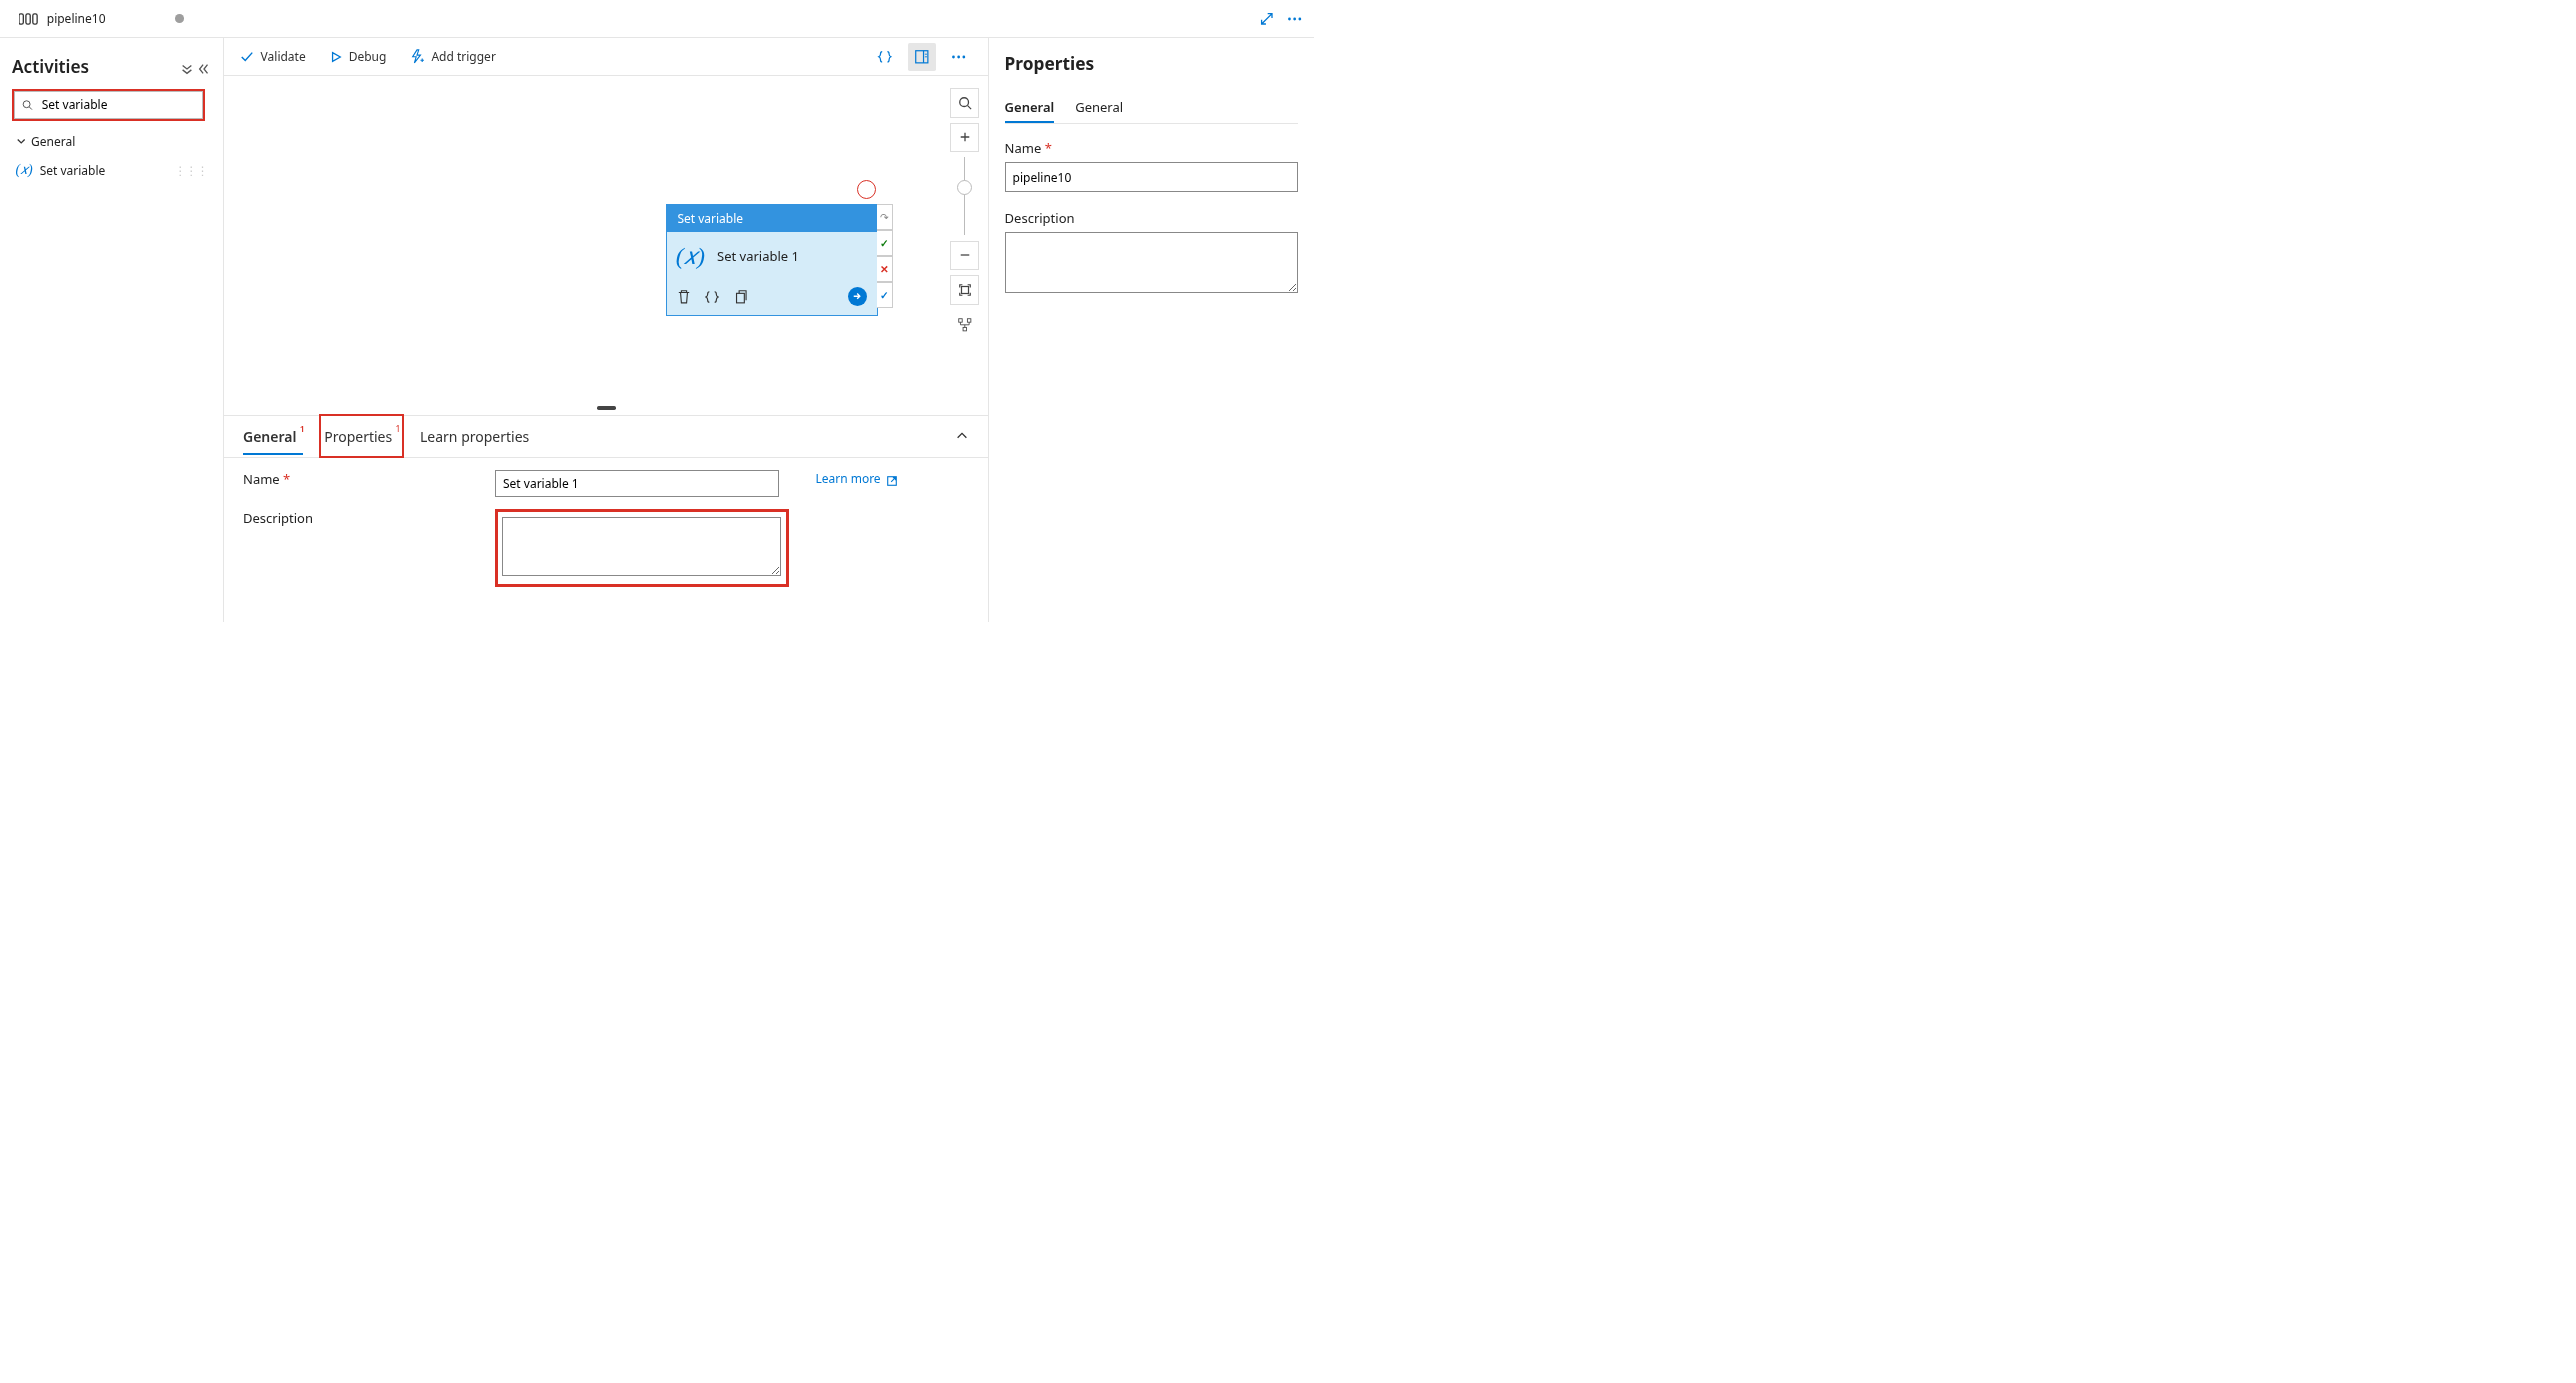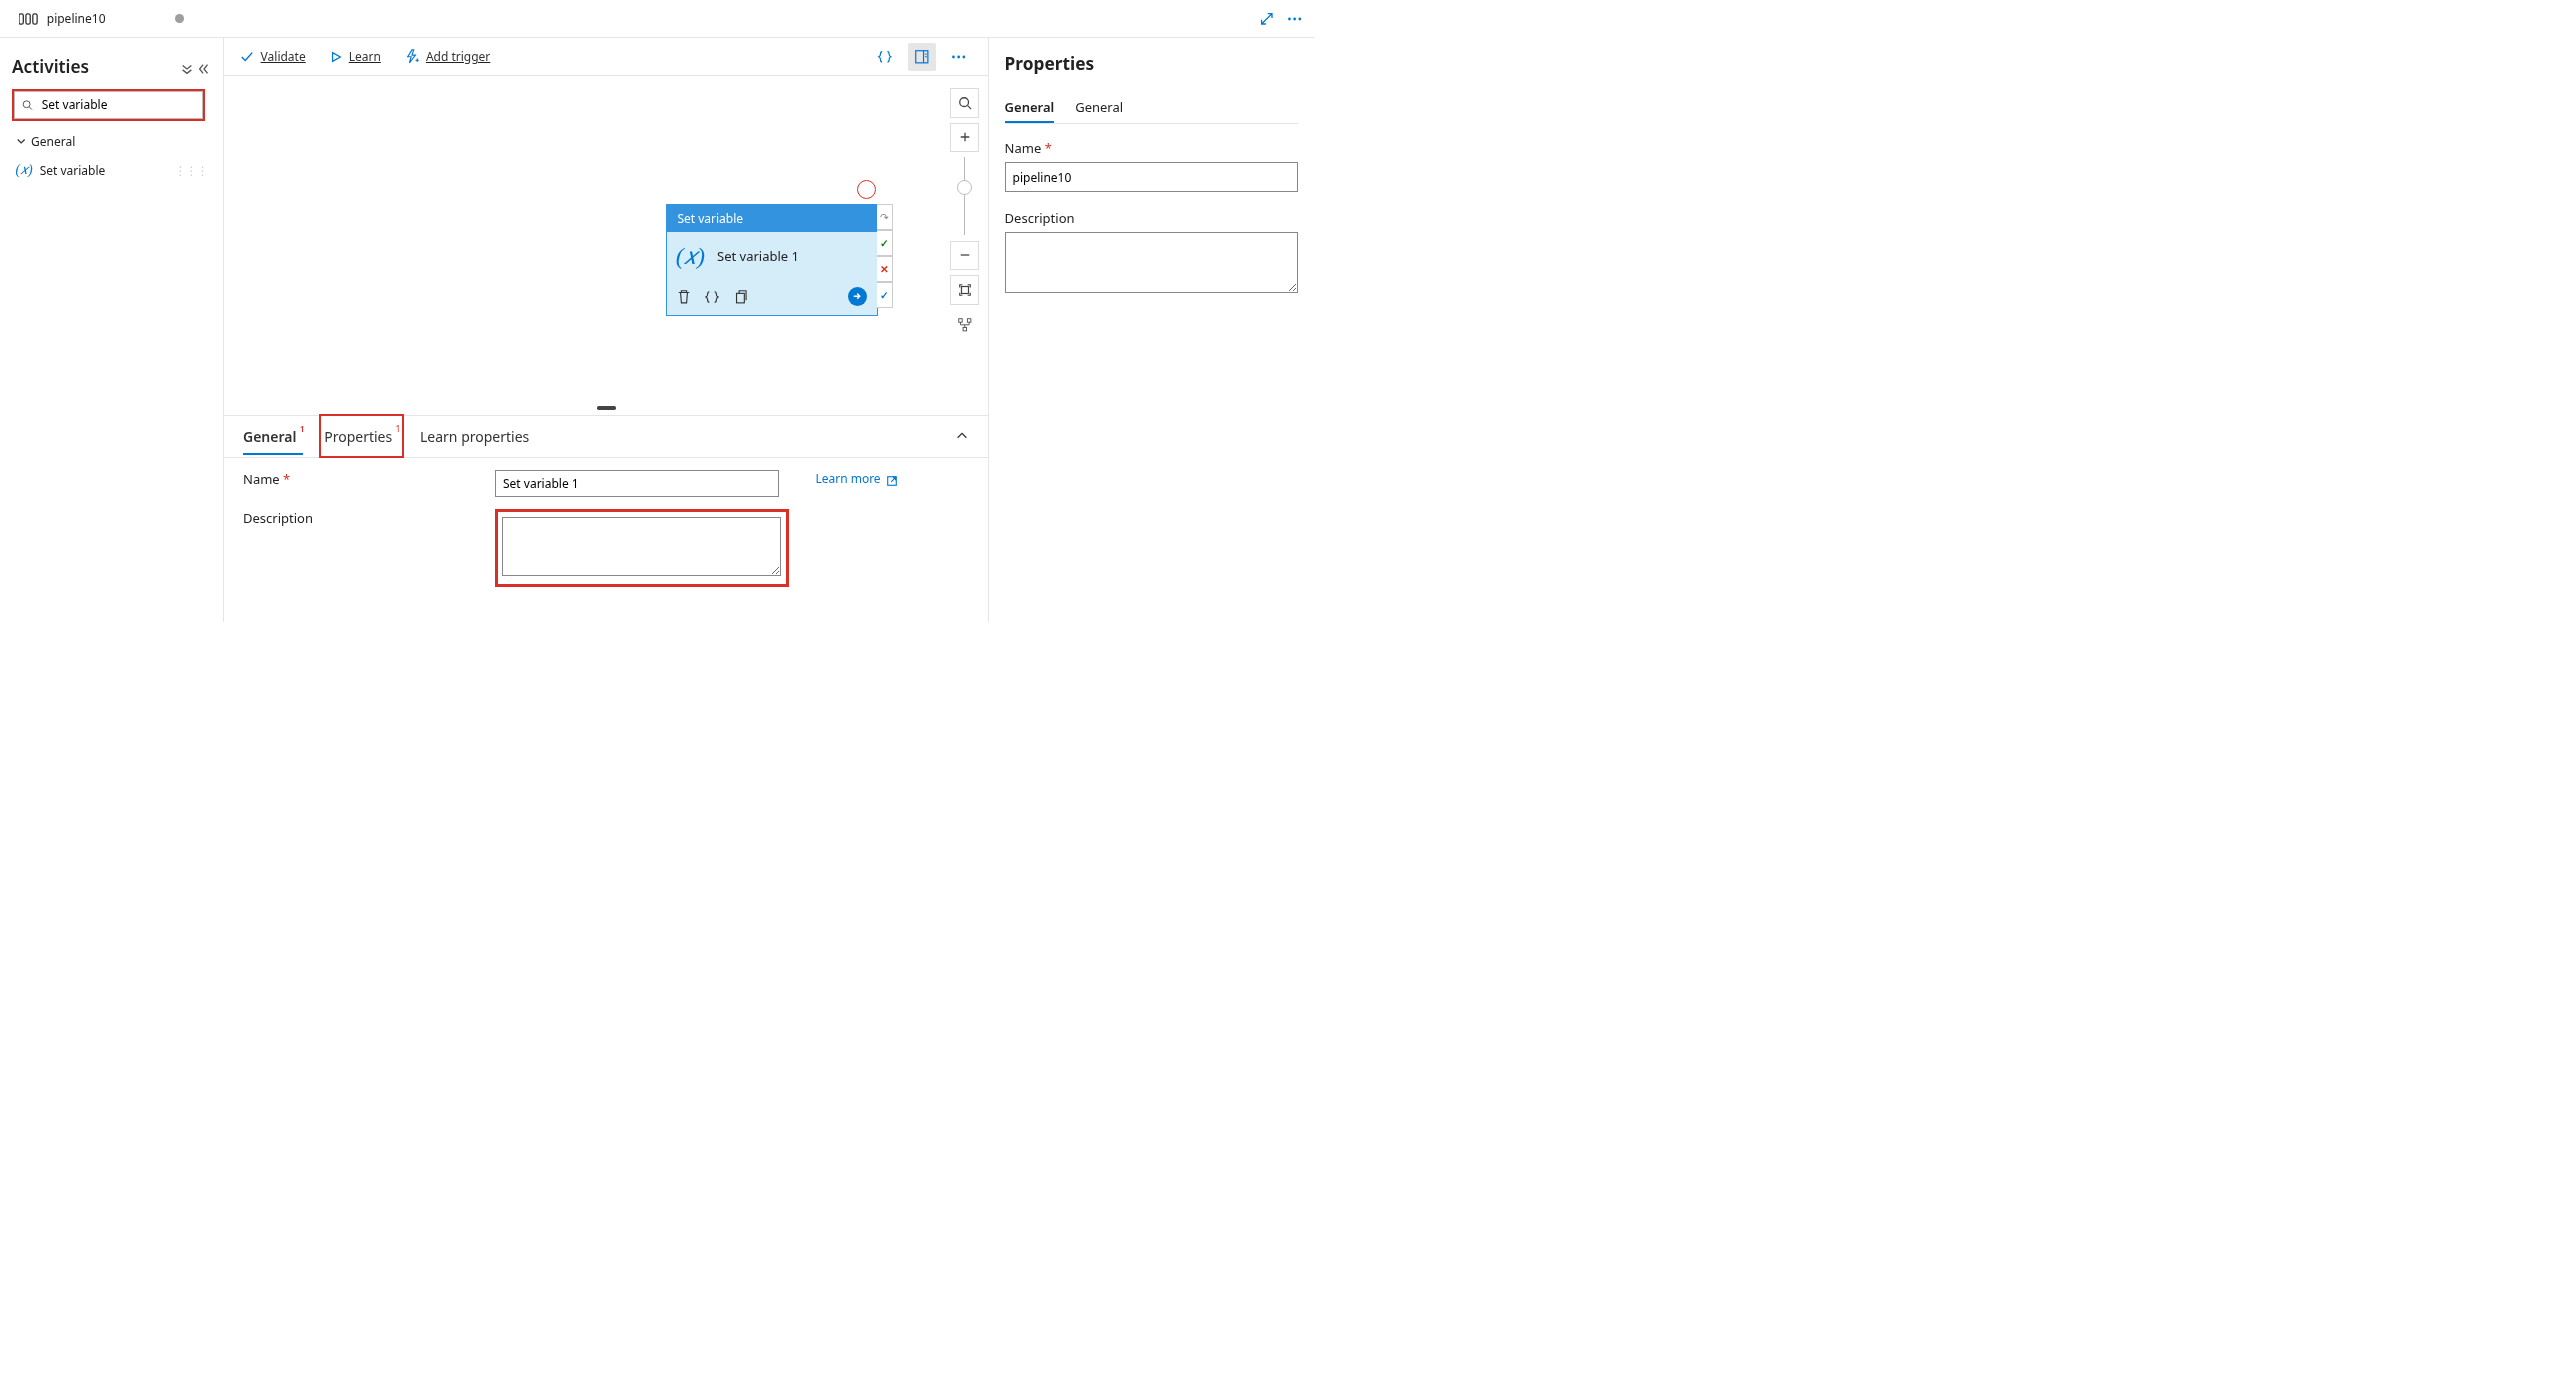--- a/index.html
+++ b/index.html
@@ -32,7 +32,7 @@
 
   
   .center { flex:1; display:flex; flex-direction:column; }
-  .toolbar { display:flex; align-items:center; gap:24px; height:38px; border-bottom:0.9px solid #e5e5e5; padding:0 15.6px;text-decoration:underline; }
+  .toolbar { display:flex; align-items:center; gap:24px; height:38px; border-bottom:0.9px solid #e5e5e5; padding:0 15.6px; }
   .toolbar .tbtn { display:flex; align-items:center; gap:7px; color:#333; cursor:pointer; }
   .toolbar .tbtn svg, .toolbar .tbtn .ic { color:#0078d4; }
   .toolbar .right { margin-left:auto; display:flex; align-items:center; gap:8.7px; }

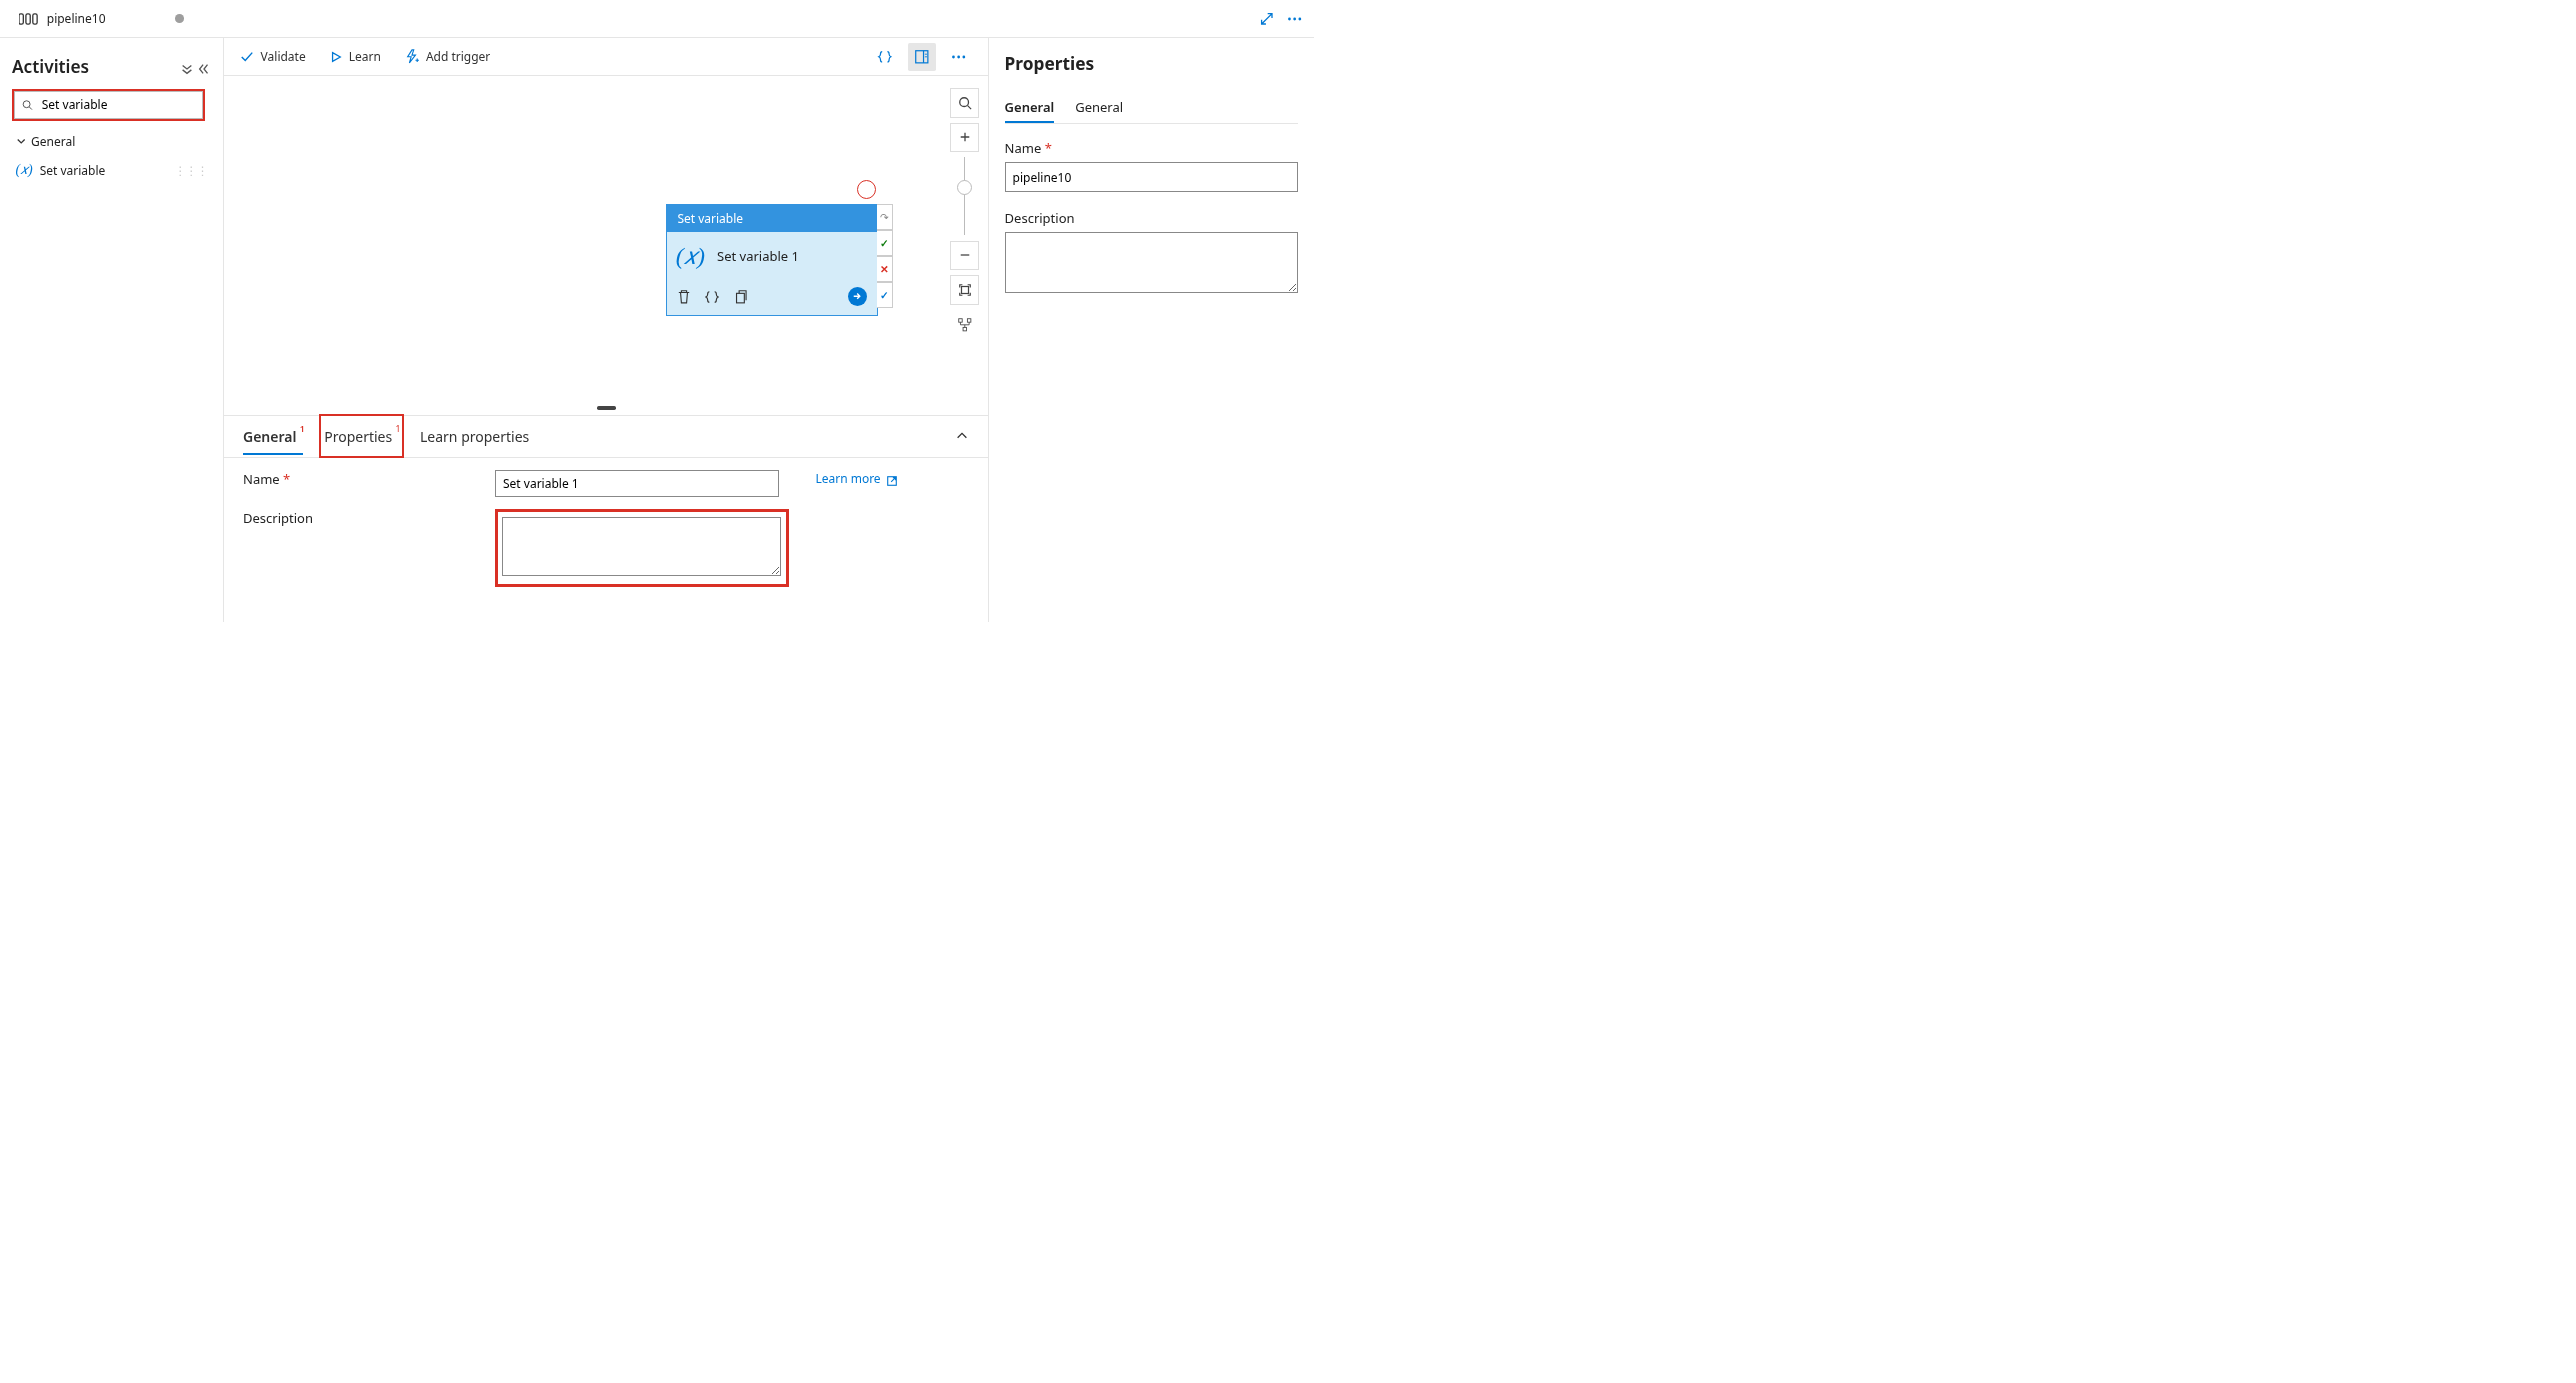--- a/index.html
+++ b/index.html
@@ -180,7 +180,7 @@
           <svg width="12" height="12" viewBox="0 0 14 14">
               <path d="M3 2v10l9-5z" fill="none" stroke="#0078d4" stroke-width="1.5"></path>
             </svg>
-          <span>Learn</span>
+          <span>Debug</span>
         </div>
         <div class="tbtn">
           <svg width="14" height="15.6" viewBox="0 0 16 18">

